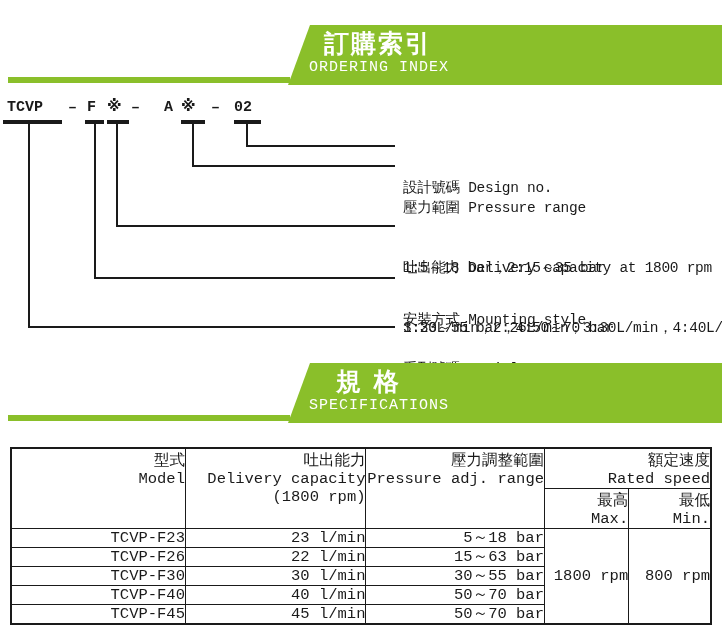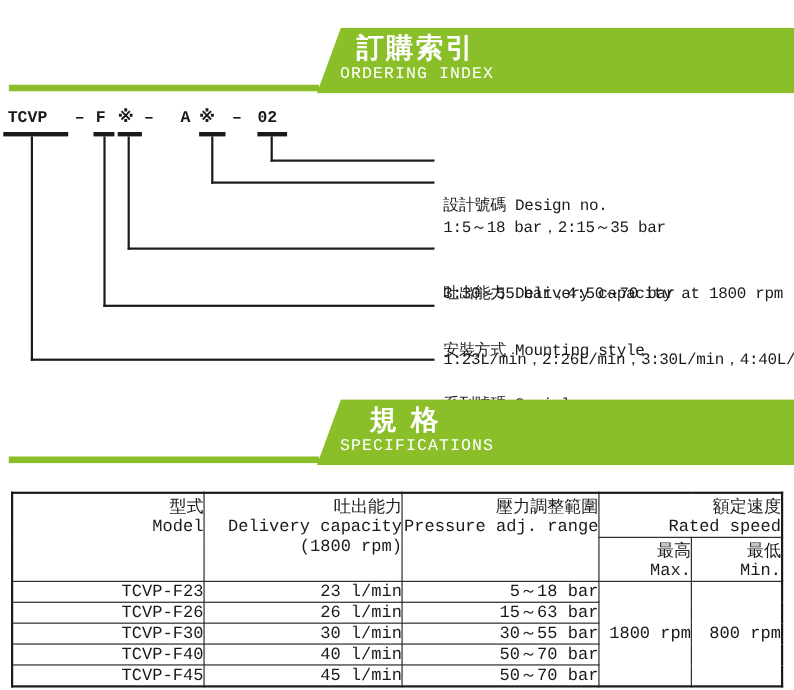--- a/index.html
+++ b/index.html
@@ -81,6 +81,7 @@
     <div>設計號碼 Design no.</div>
   </div>
   <div class="callout" style="top:158px">
+    <div>壓力範圍 Pressure range</div>
     <div>1:5～18 bar，2:15～35 bar</div>
     <div>3:30～55 bar，4:50～70 bar</div>
   </div>

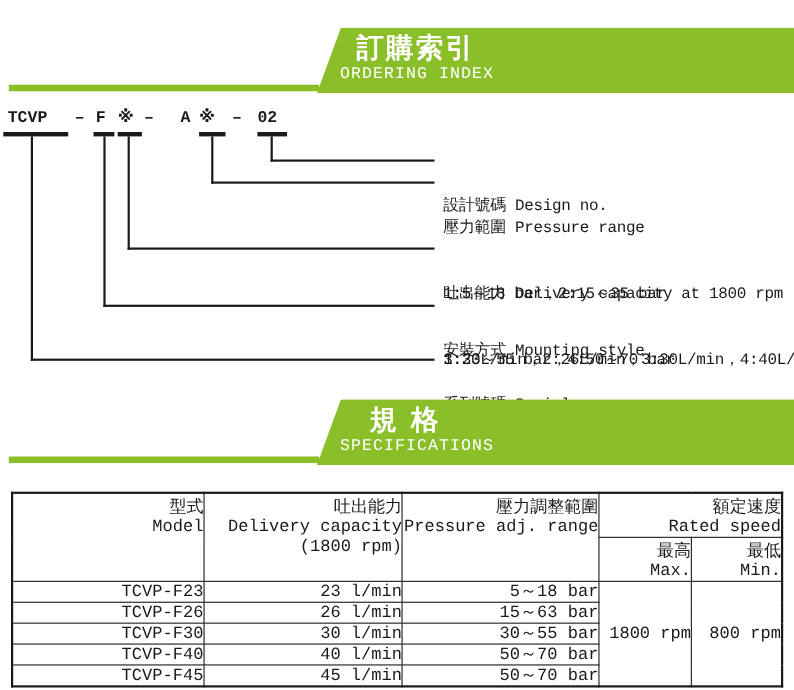--- a/index.html
+++ b/index.html
@@ -151,7 +151,7 @@
       </tr>
       <tr class="data">
         <td>TCVP-F26</td>
-        <td>26 l/min</td>
+        <td>22 l/min</td>
         <td>15～63 bar</td>
       </tr>
       <tr class="data">

